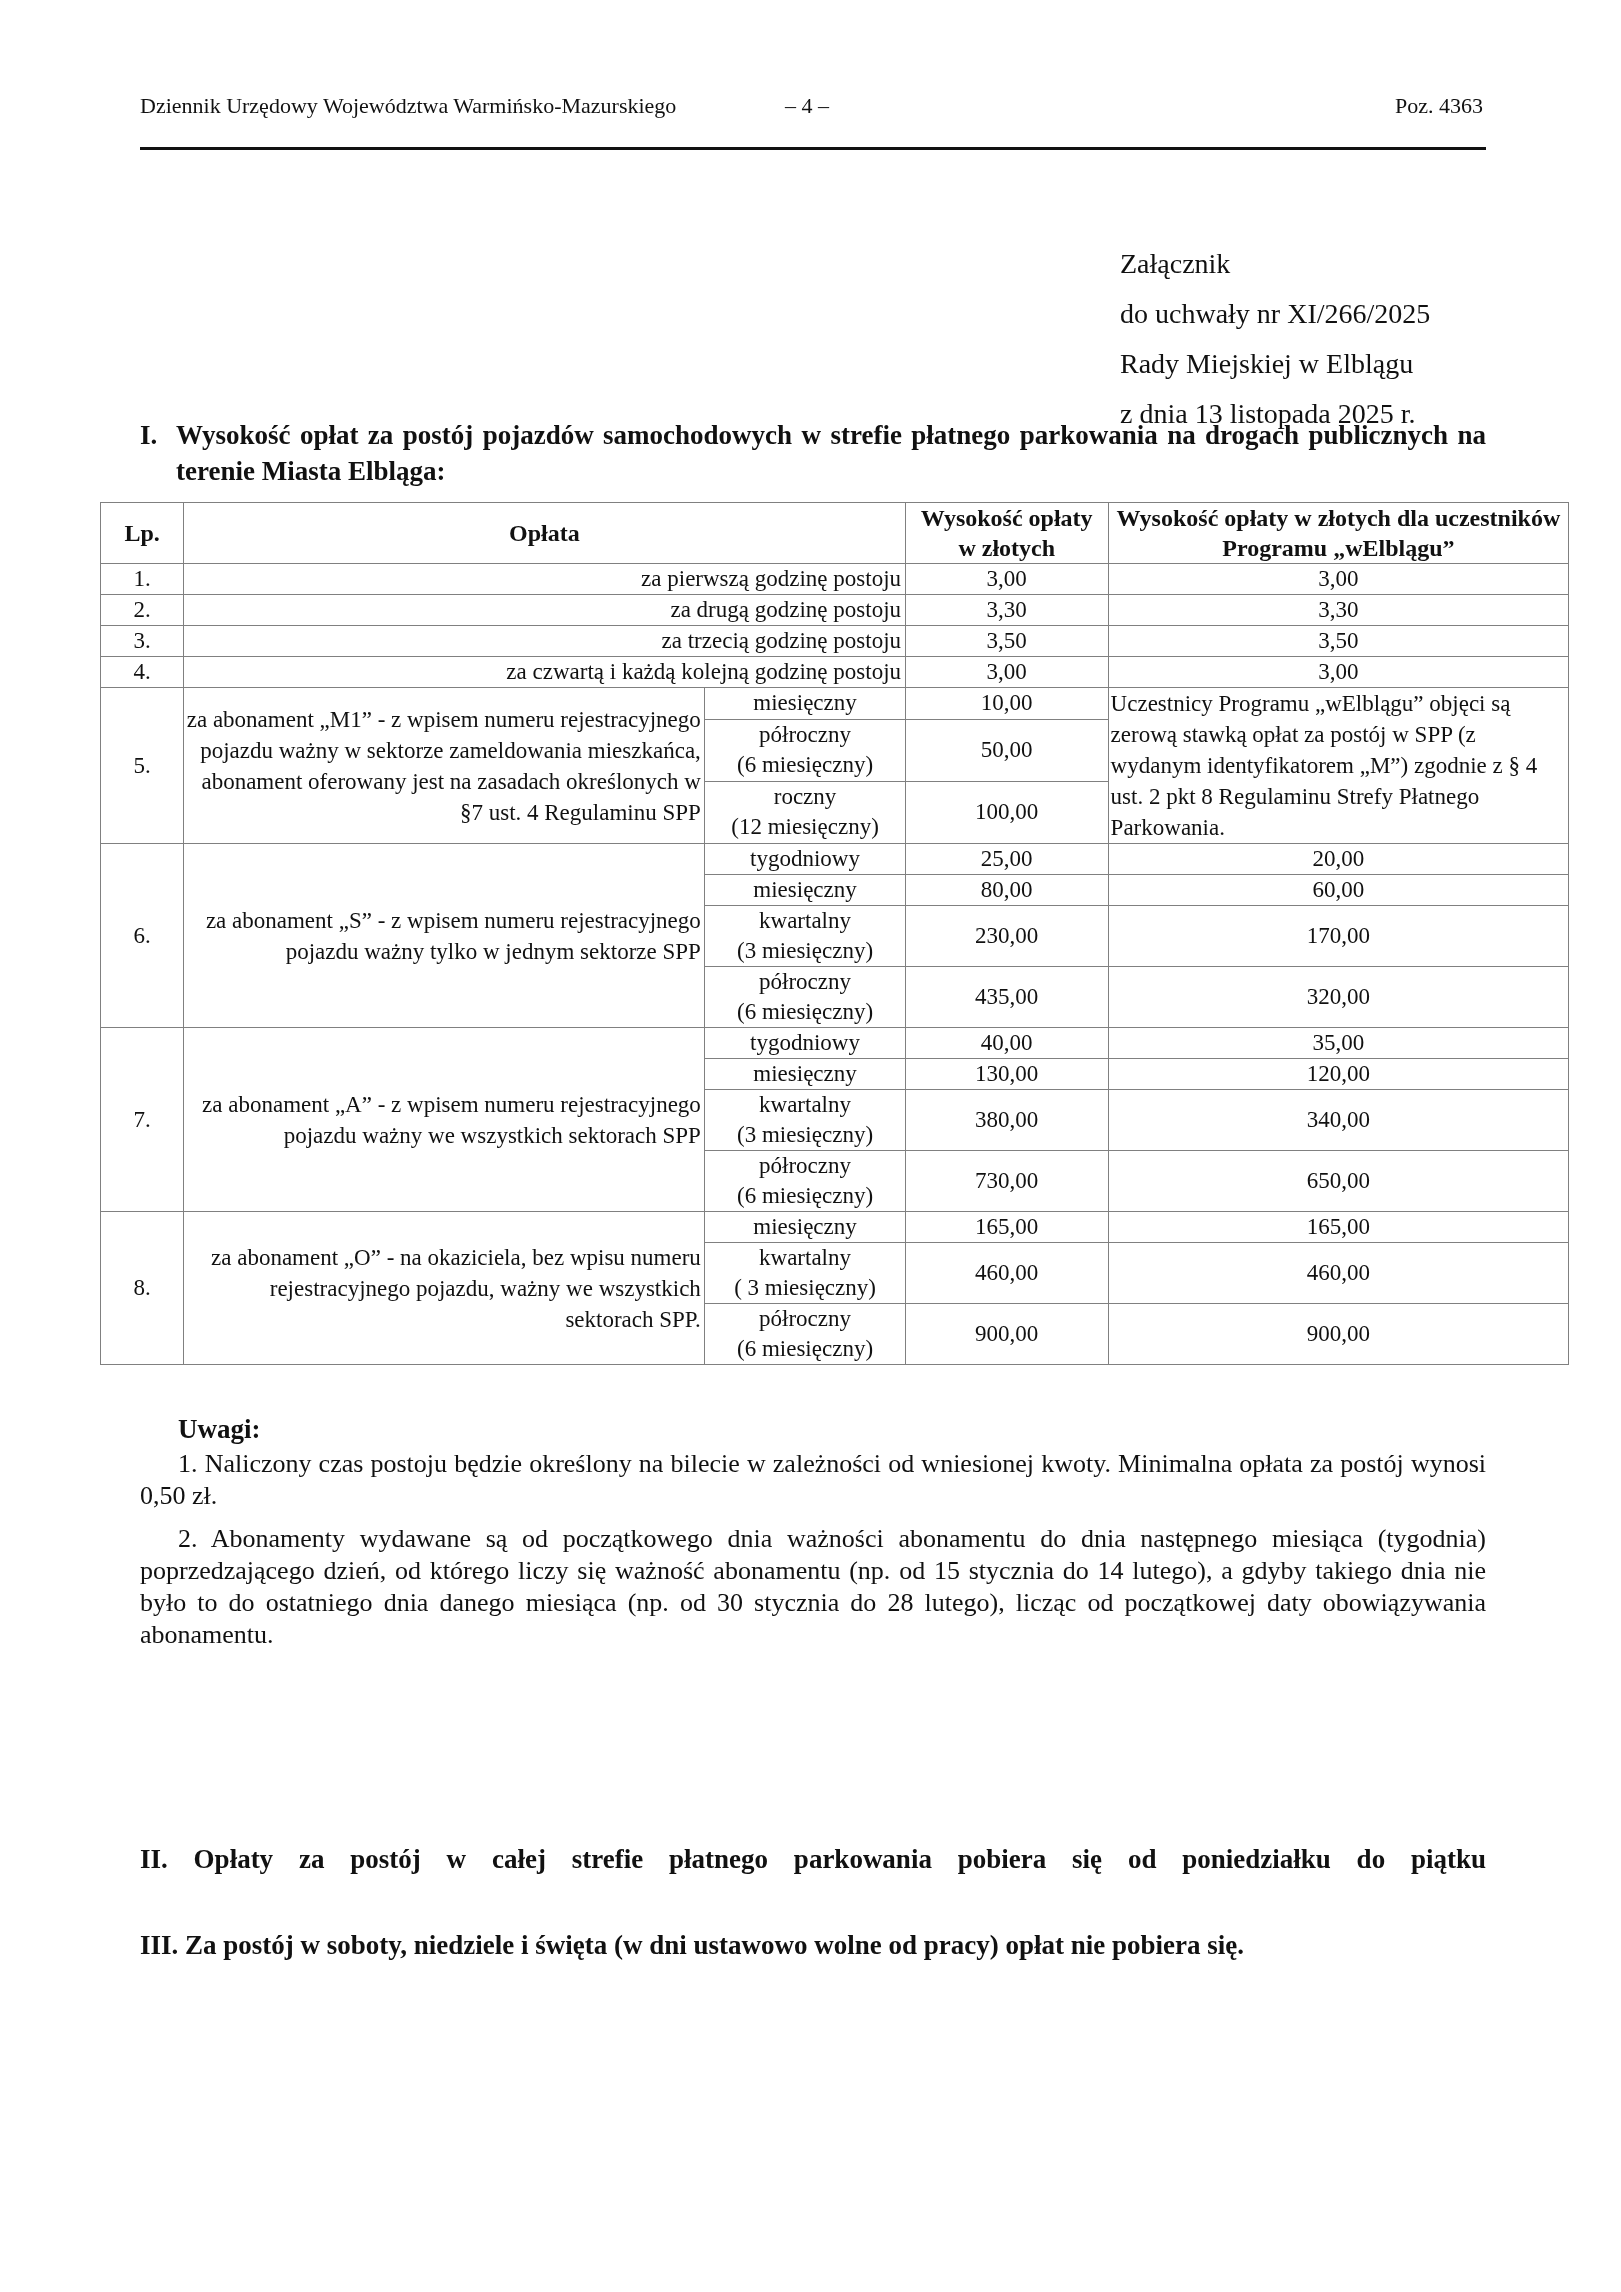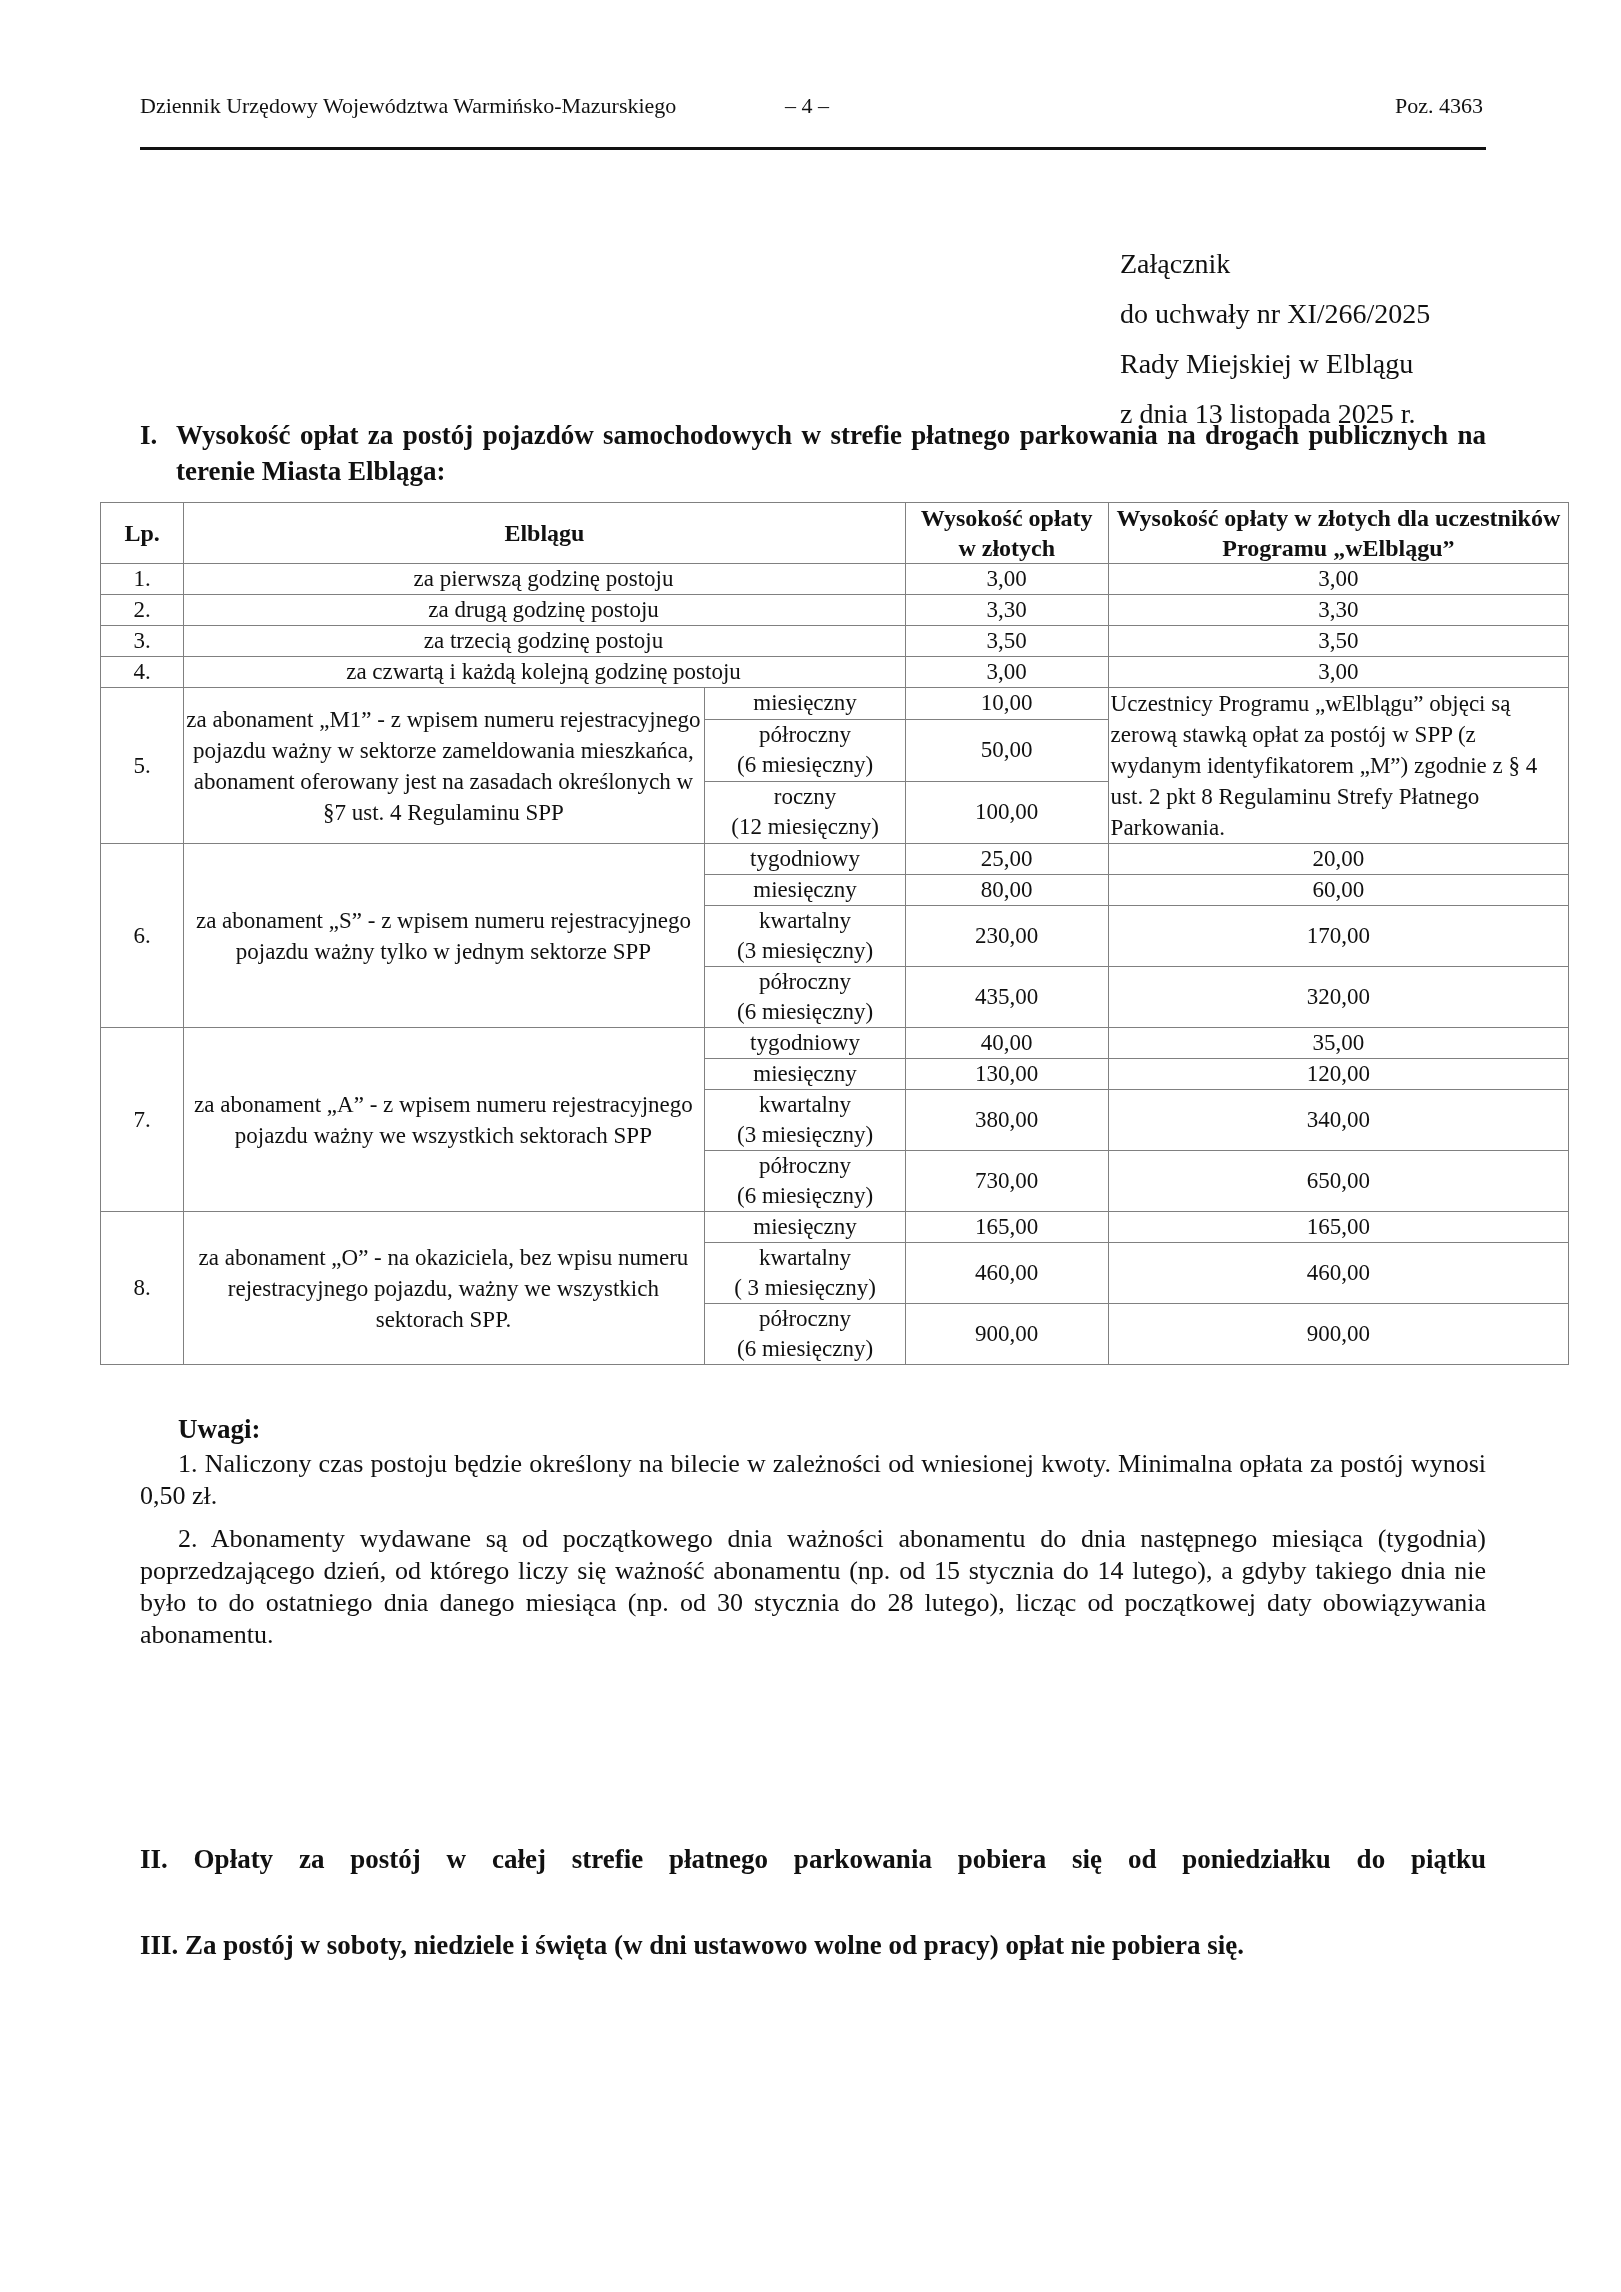--- a/index.html
+++ b/index.html
@@ -68,7 +68,7 @@
   <thead>
     <tr>
       <th class="c-lp">Lp.</th>
-      <th colspan="2">Elblągu</th>
+      <th colspan="2">Opłata</th>
       <th class="c-val">Wysokość opłaty w złotych</th>
       <th class="c-prog">Wysokość opłaty w złotych dla uczestników Programu „wElblągu”</th>
     </tr>

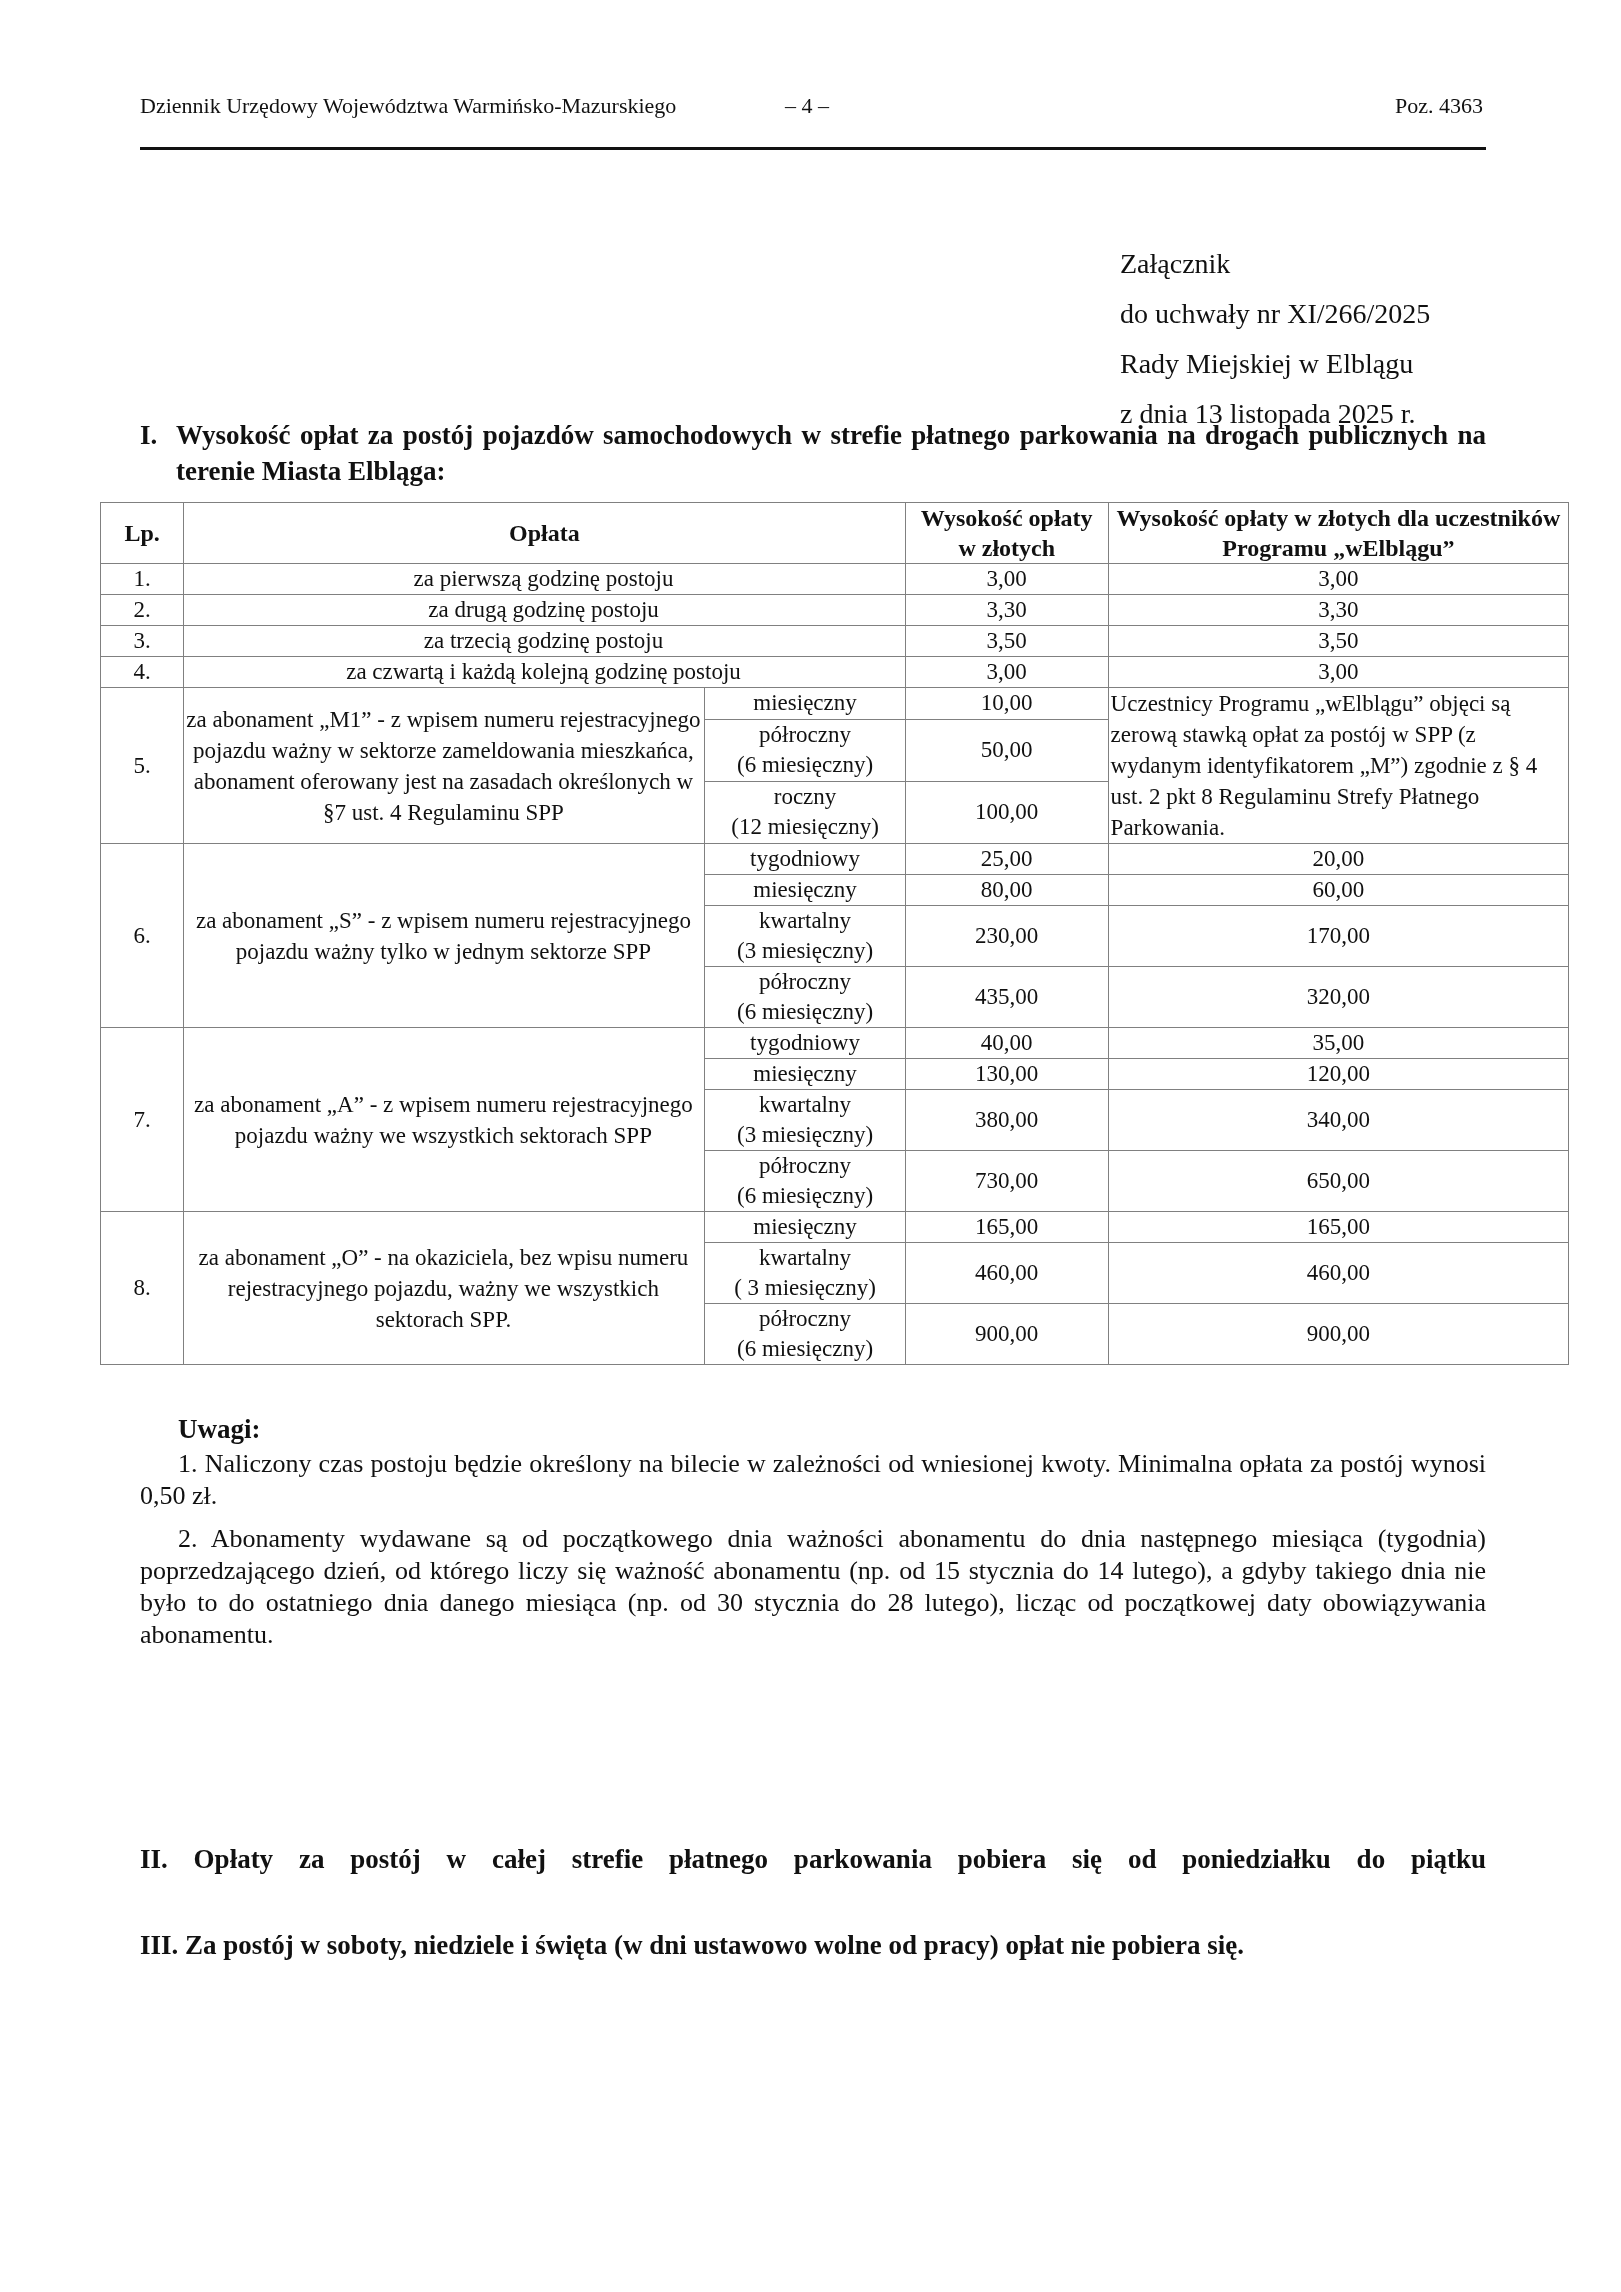--- a/index.html
+++ b/index.html
@@ -25,7 +25,7 @@
   table.fees td, table.fees th { border: 1.8px solid #808080; padding: 0 3.6px; vertical-align: middle; }
   table.fees th { font-weight: bold; font-size: 24px; line-height: 30px; }
   table.fees .c-lp { width: 75px; text-align: center; }
-  table.fees .c-desc { text-align: center; padding-left: 1.8px; }
+  table.fees .c-desc { text-align: right; padding-left: 1.8px; }
   table.fees .c-period { width: 192px; text-align: center; }
   table.fees .c-val { width: 195px; text-align: center; }
   table.fees .c-prog { width: 452px; text-align: center; }

